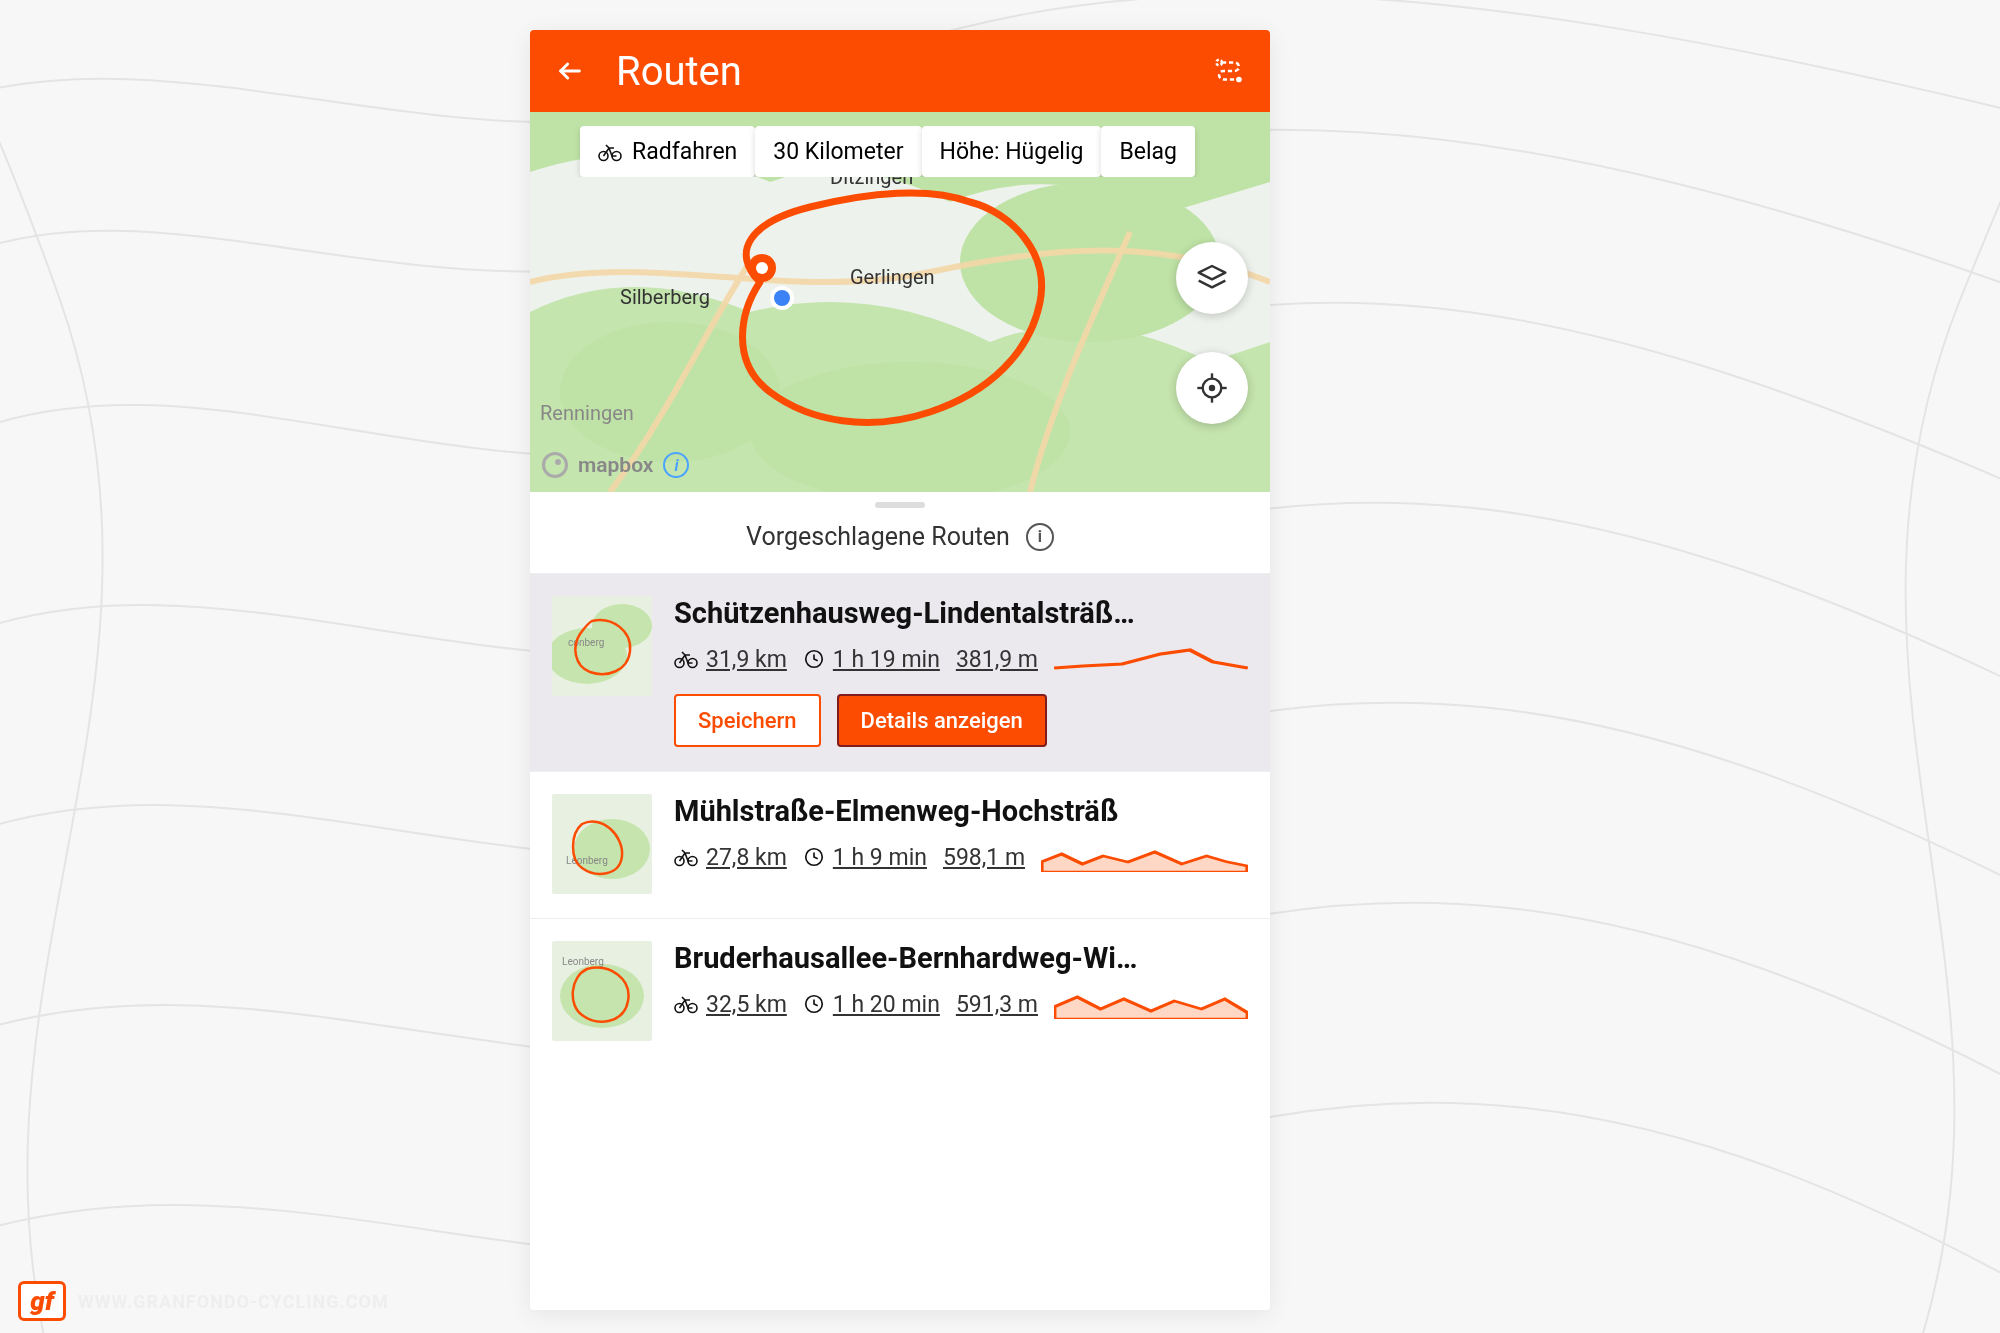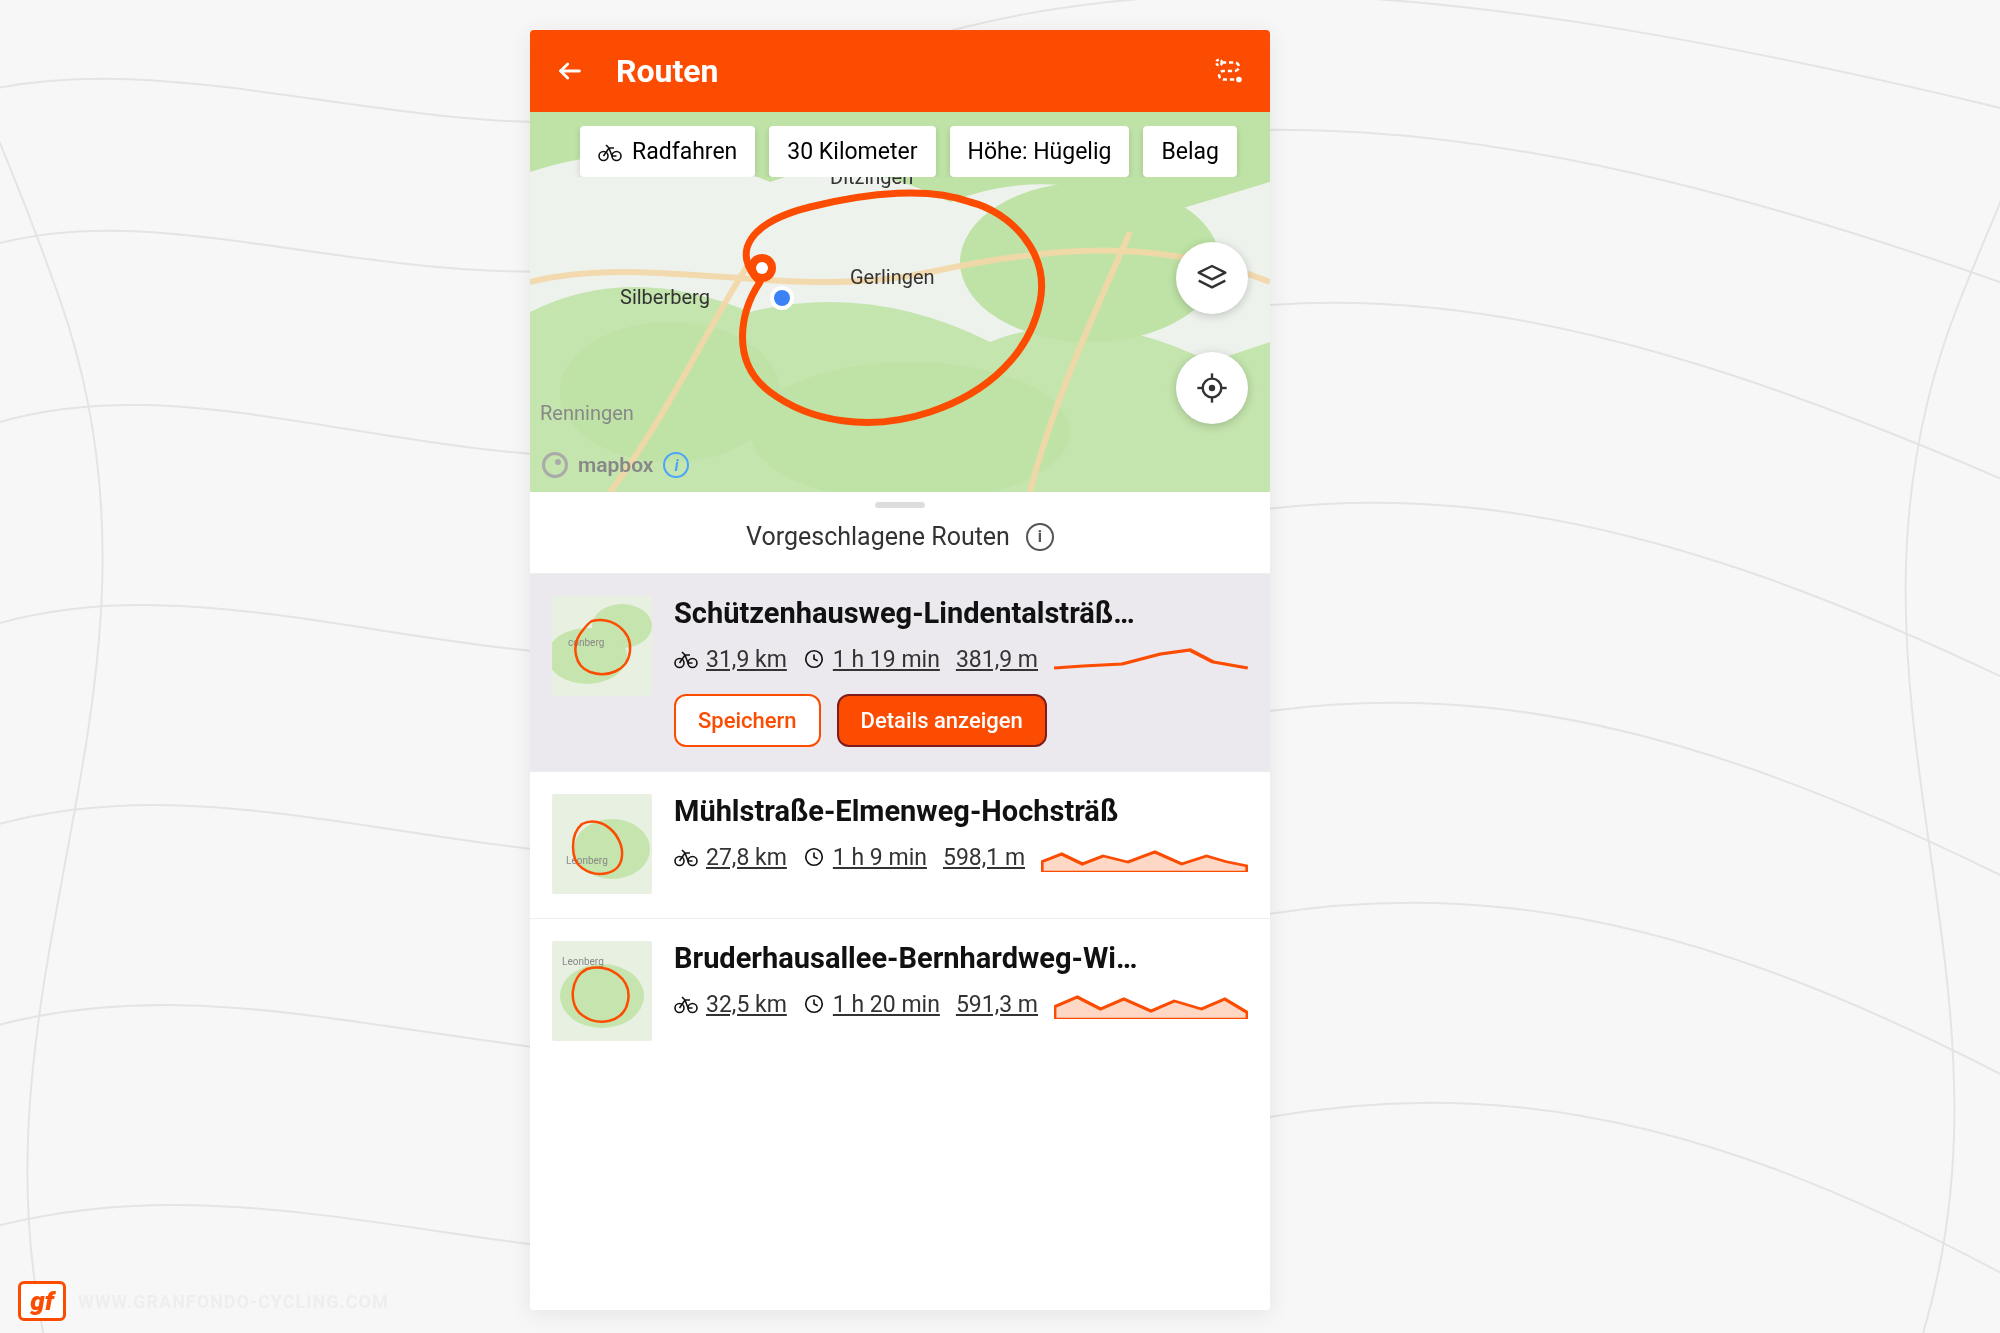--- a/index.html
+++ b/index.html
@@ -79,7 +79,7 @@
     color: #fff;
   }
   .header .back { width: 32px; height: 32px; display:flex; align-items:center; justify-content:center; cursor:pointer; }
-  .header .title { font-size: 32px; font-weight: 700; flex:1; }
+  .header .title { font-size: 40px; font-weight: 400; flex:1; }
   .header .route-nav-icon { width: 34px; height: 34px; display:flex; align-items:center; justify-content:center; }
 
   

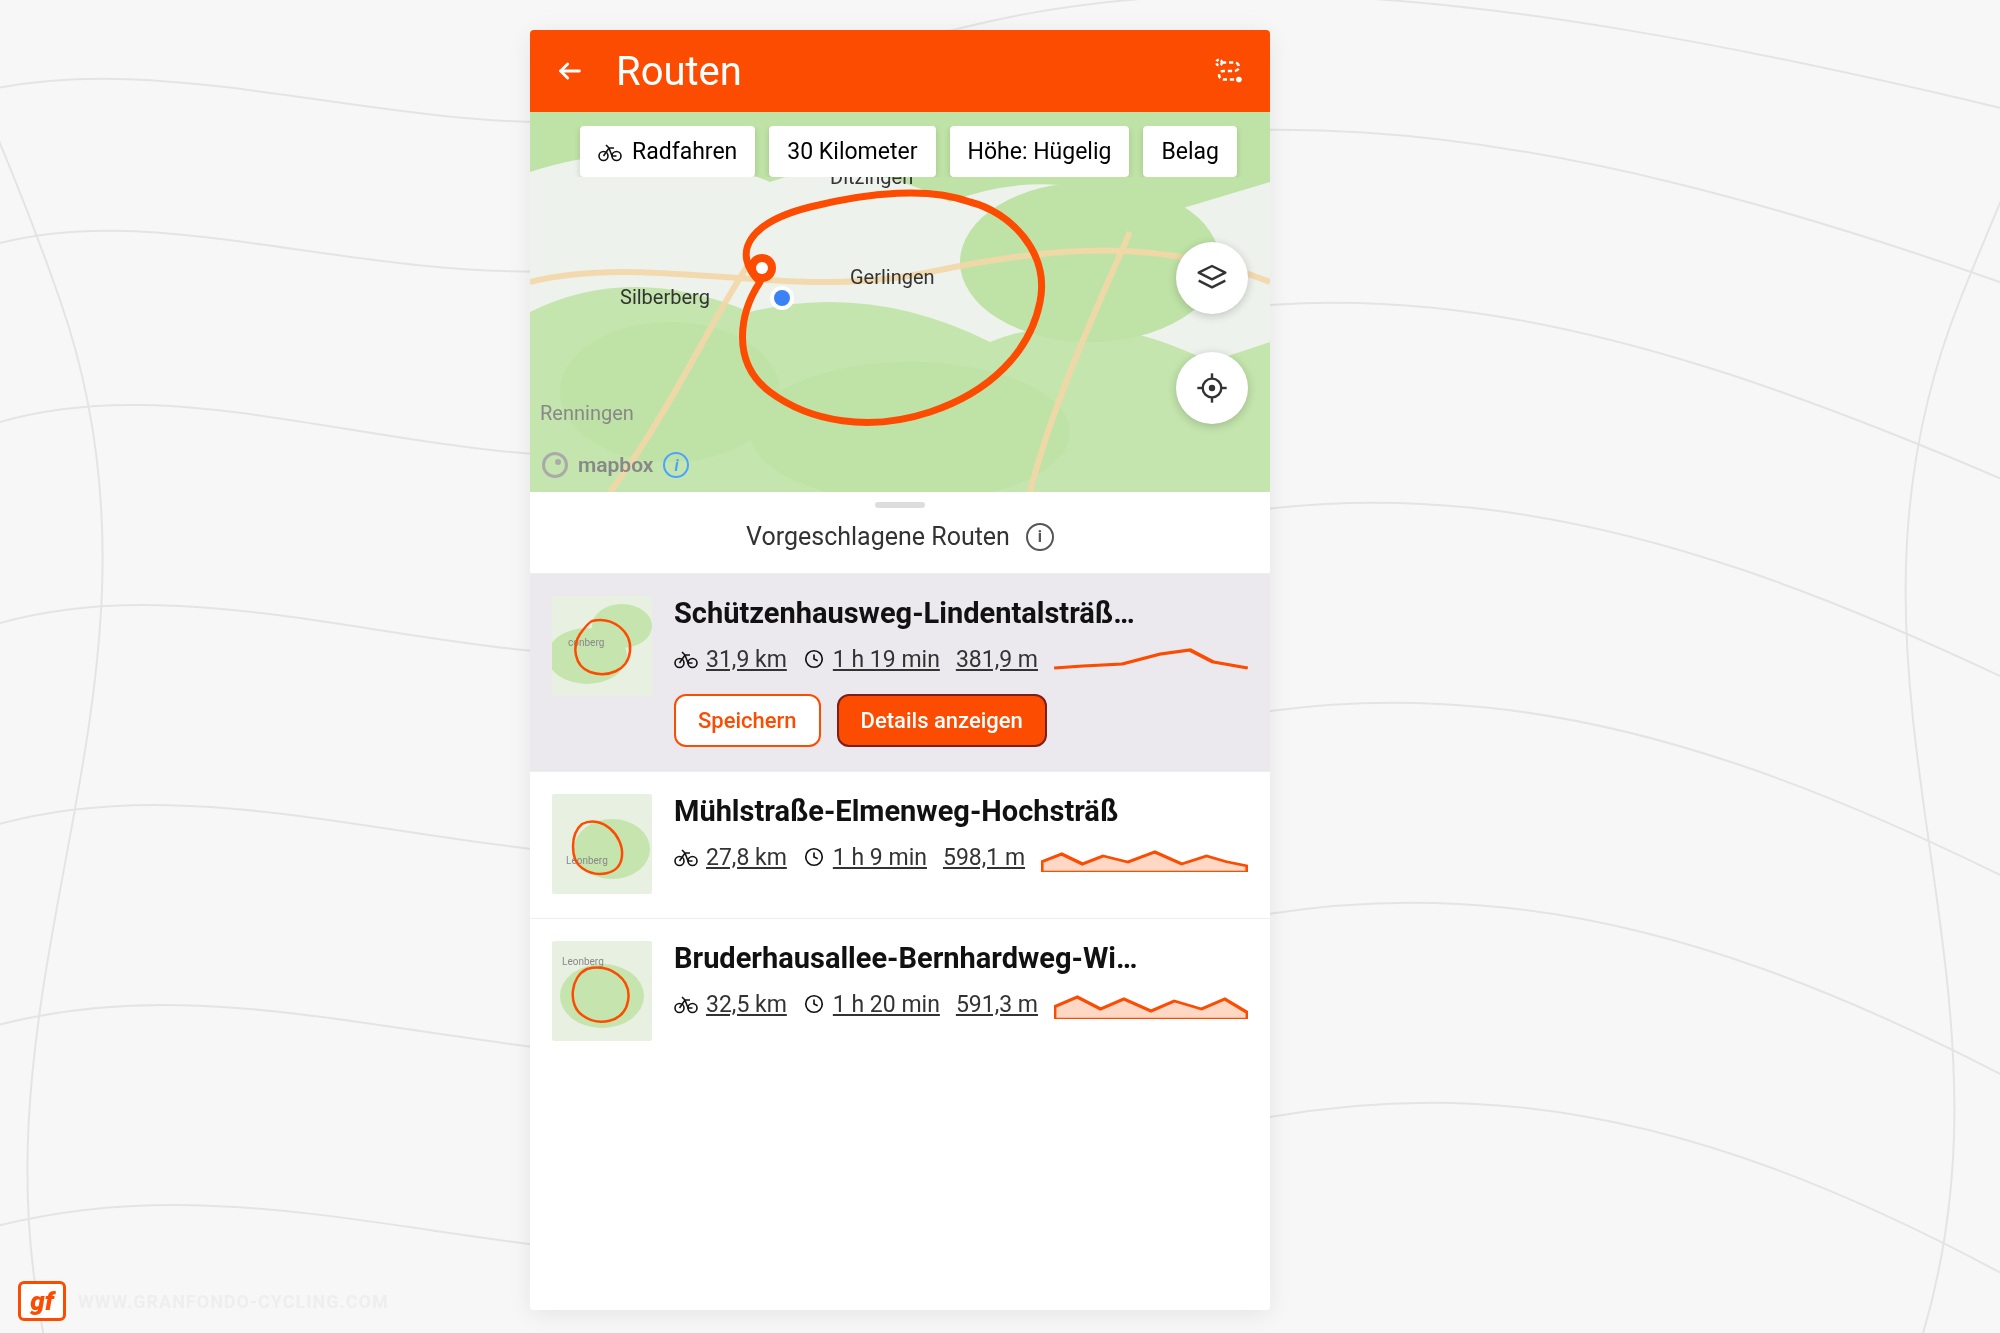--- a/index.html
+++ b/index.html
@@ -99,7 +99,6 @@
     left: 14px;
     right: 0;
     display: flex;
-    gap: 14px;
     overflow: hidden;
     padding-left: 36px;
   }

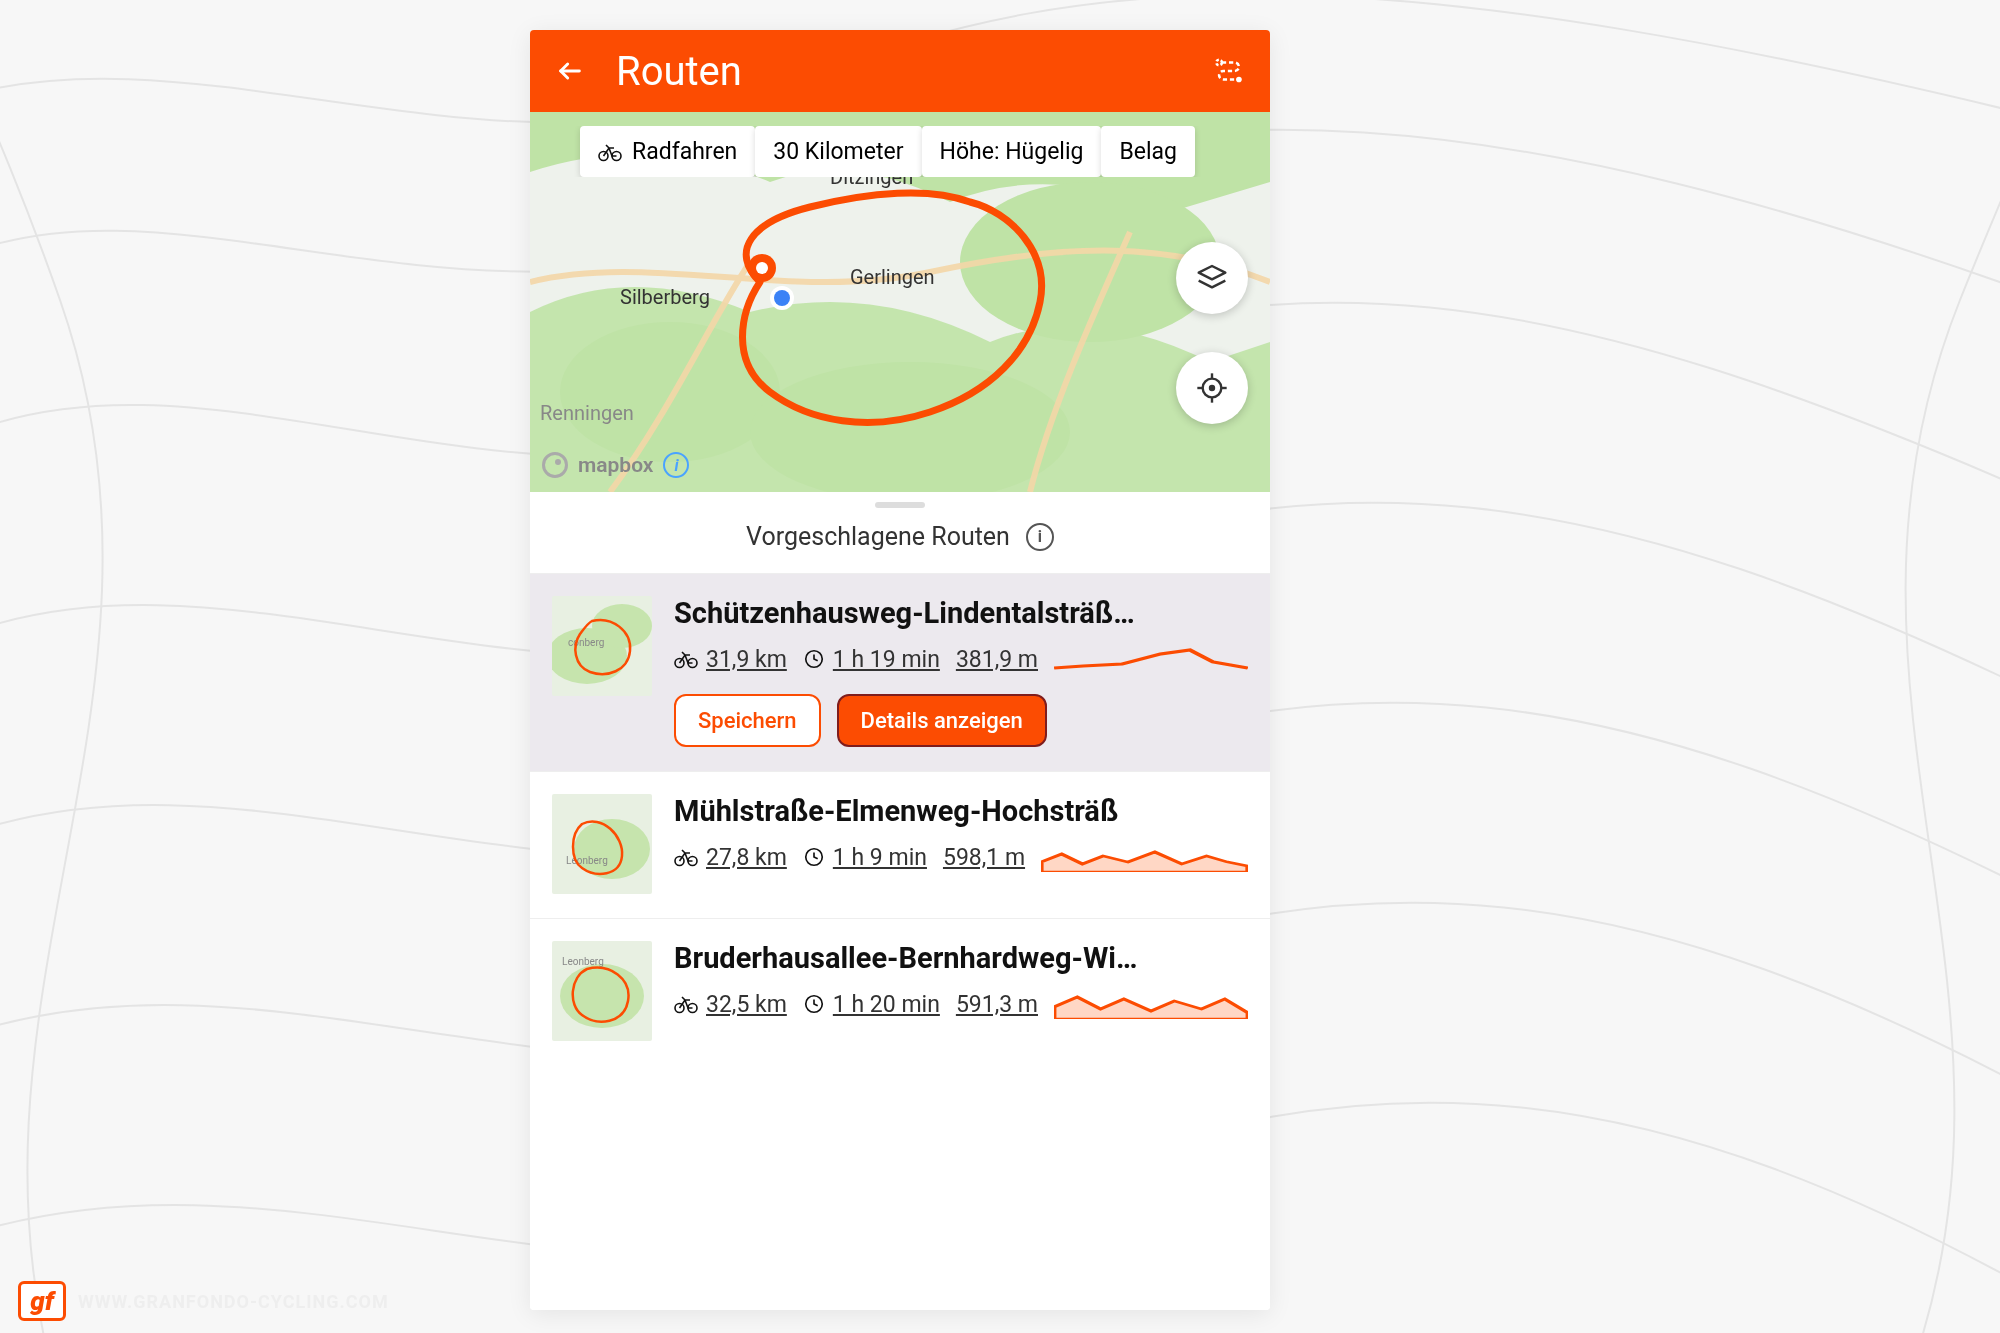--- a/index.html
+++ b/index.html
@@ -213,7 +213,7 @@
   .btn {
     padding: 12px 22px;
     font-size: 22px;
-    border-radius: 12px;
+    border-radius: 4px;
     cursor: pointer;
     font-weight: 500;
   }

